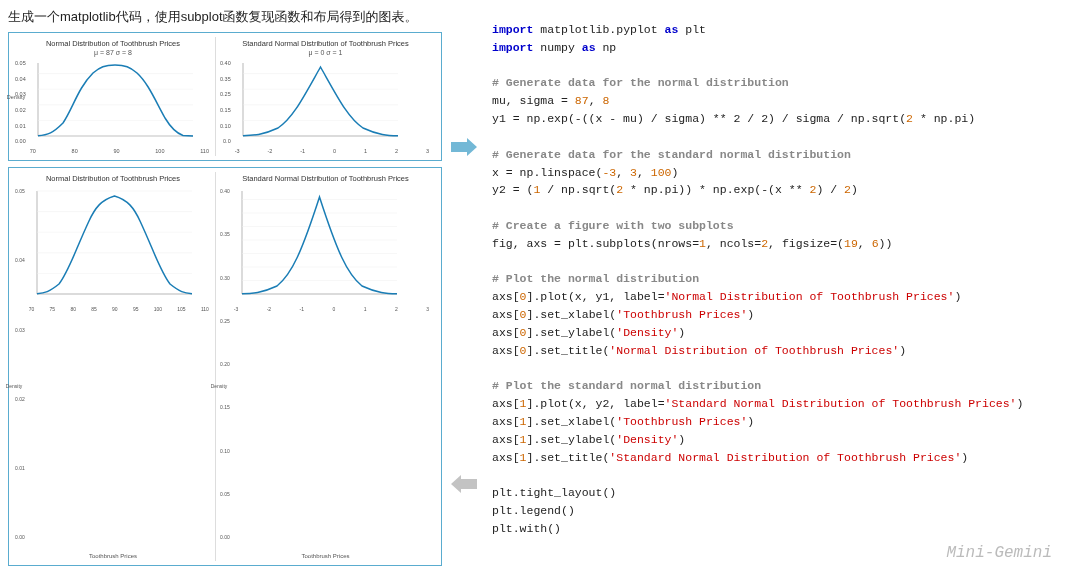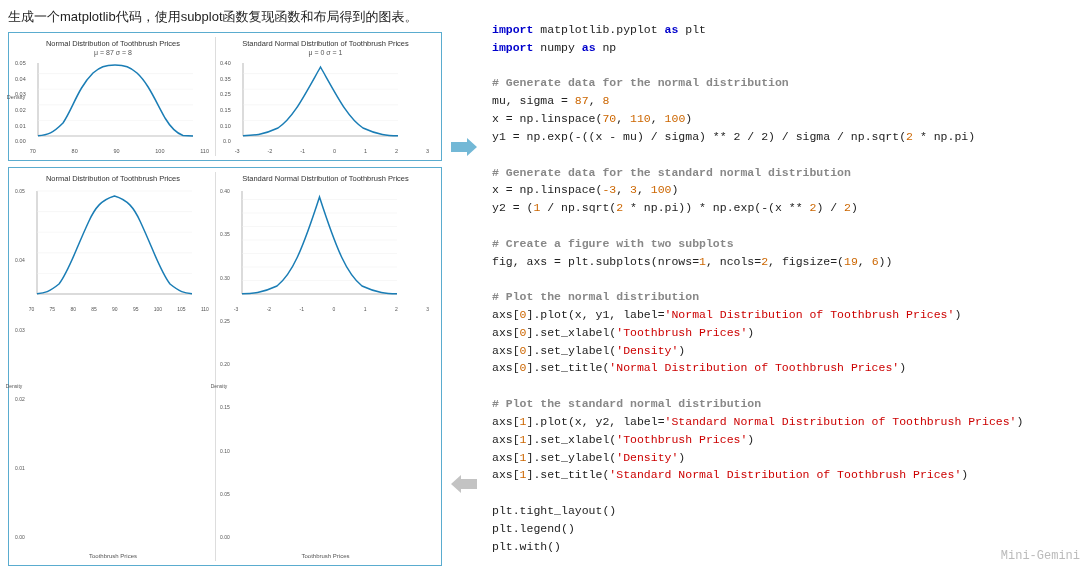--- a/index.html
+++ b/index.html
@@ -322,7 +322,6 @@
     <div class="code-line">&nbsp;</div>
     <div class="code-line"><span class="cm"># Generate data for the normal distribution</span></div>
     <div class="code-line">mu, sigma = <span class="num">87</span>, <span class="num">8</span></div>
-    <div class="code-line">x = np.linspace(<span class="num">70</span>, <span class="num">110</span>, <span class="num">100</span>)</div>
     <div class="code-line">y1 = np.exp(-((x - mu) / sigma) ** 2 / 2) / sigma / np.sqrt(<span class="num">2</span> * np.pi)</div>
     <div class="code-line">&nbsp;</div>
     <div class="code-line"><span class="cm"># Generate data for the standard normal distribution</span></div>

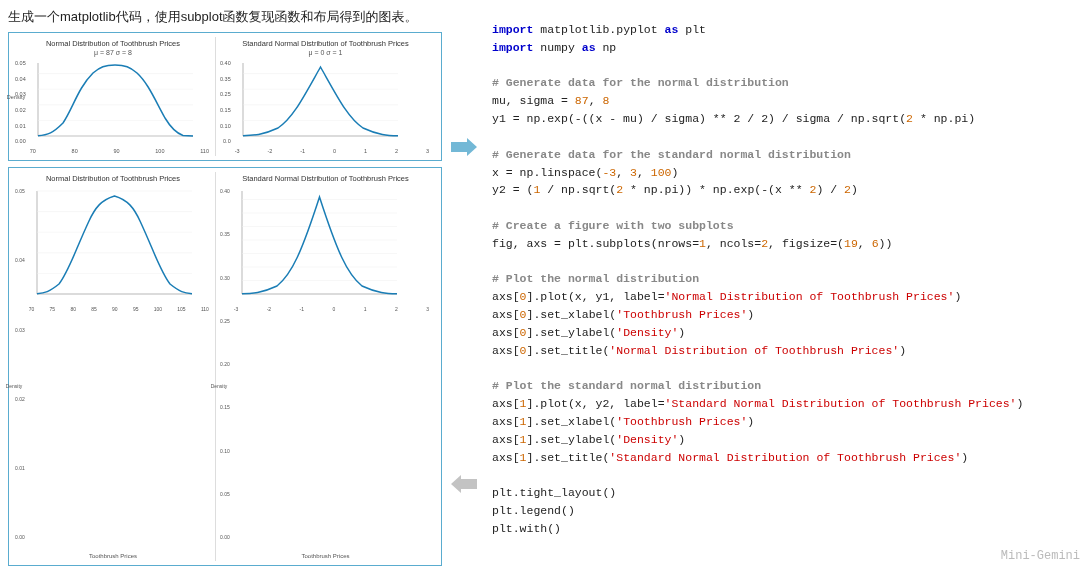--- a/index.html
+++ b/index.html
@@ -105,9 +105,10 @@
     .watermark {
       position: absolute;
       bottom: 8px;
-      right: 0;
-      font-size: 12px;
+      right: 28px;
+      font-size: 16px;
       color: #bbb;
+      font-style: italic;
     }
 
     

